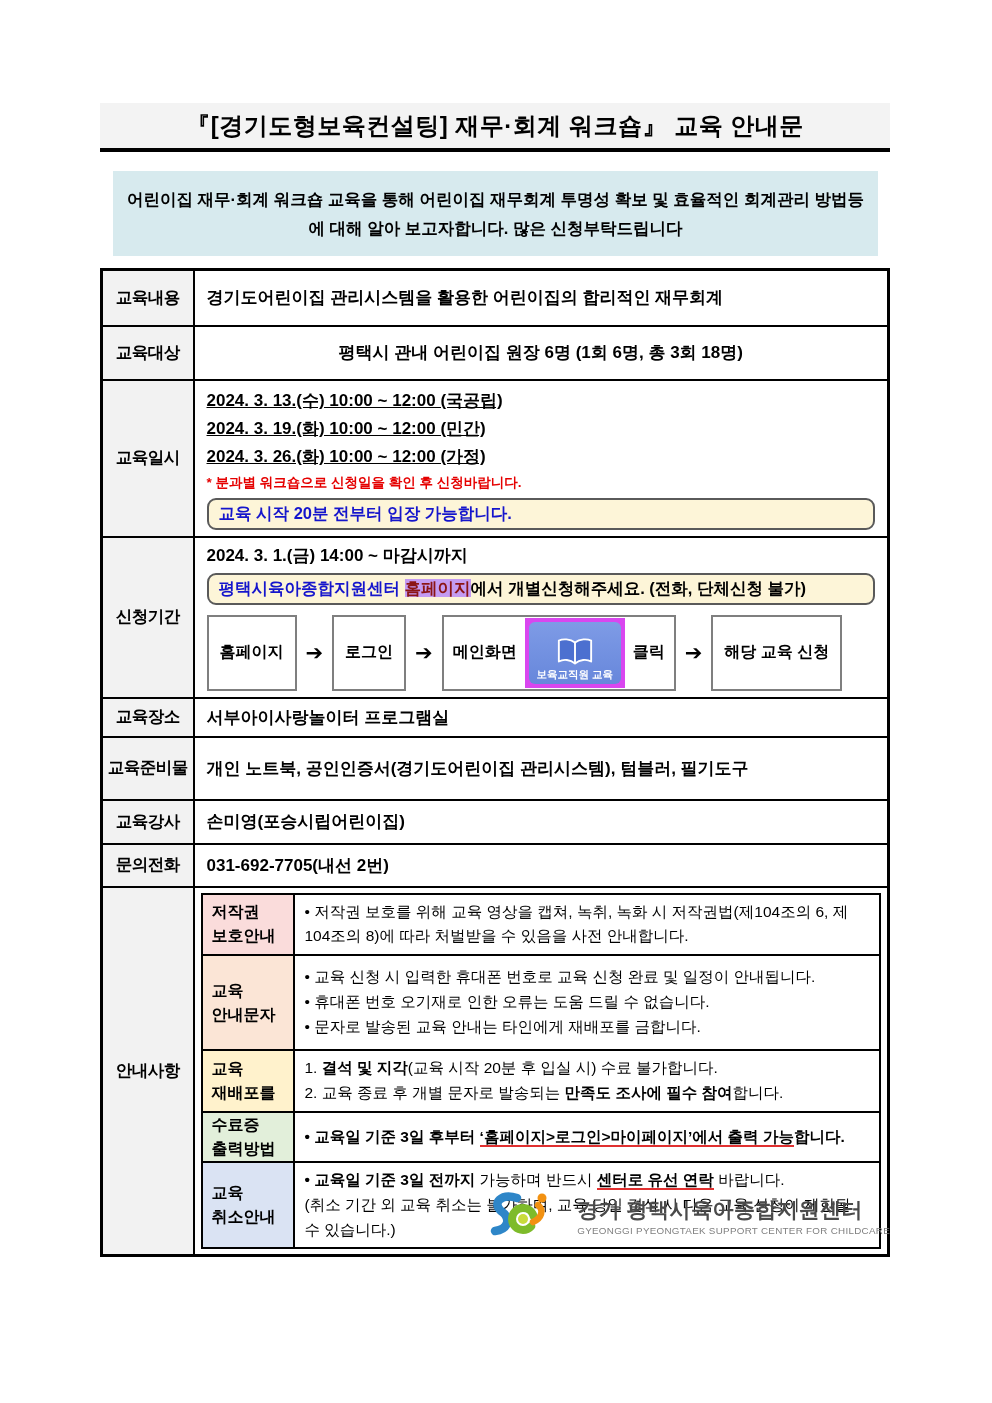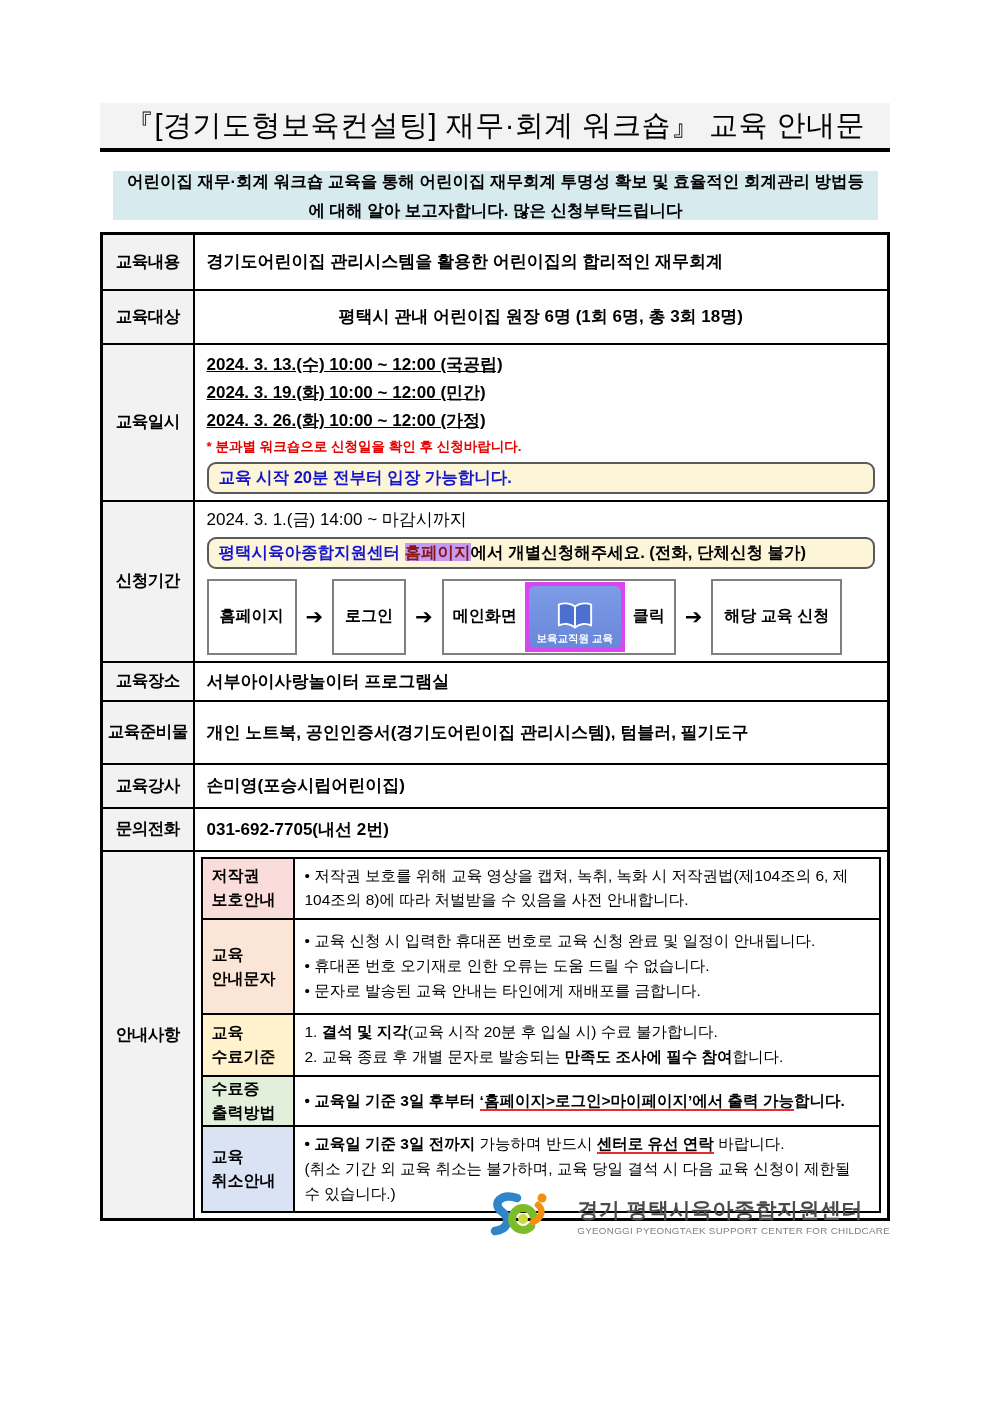--- a/index.html
+++ b/index.html
@@ -16,7 +16,7 @@
     width:790px; height:49px; background:#F3F3F3;
     border-bottom:4px solid #000;
     display:flex; align-items:center; justify-content:center;
-    font-size:29px; font-weight:400; letter-spacing:0.5px;
+    font-size:24px; font-weight:700; letter-spacing:0.5px;
   }
 
   

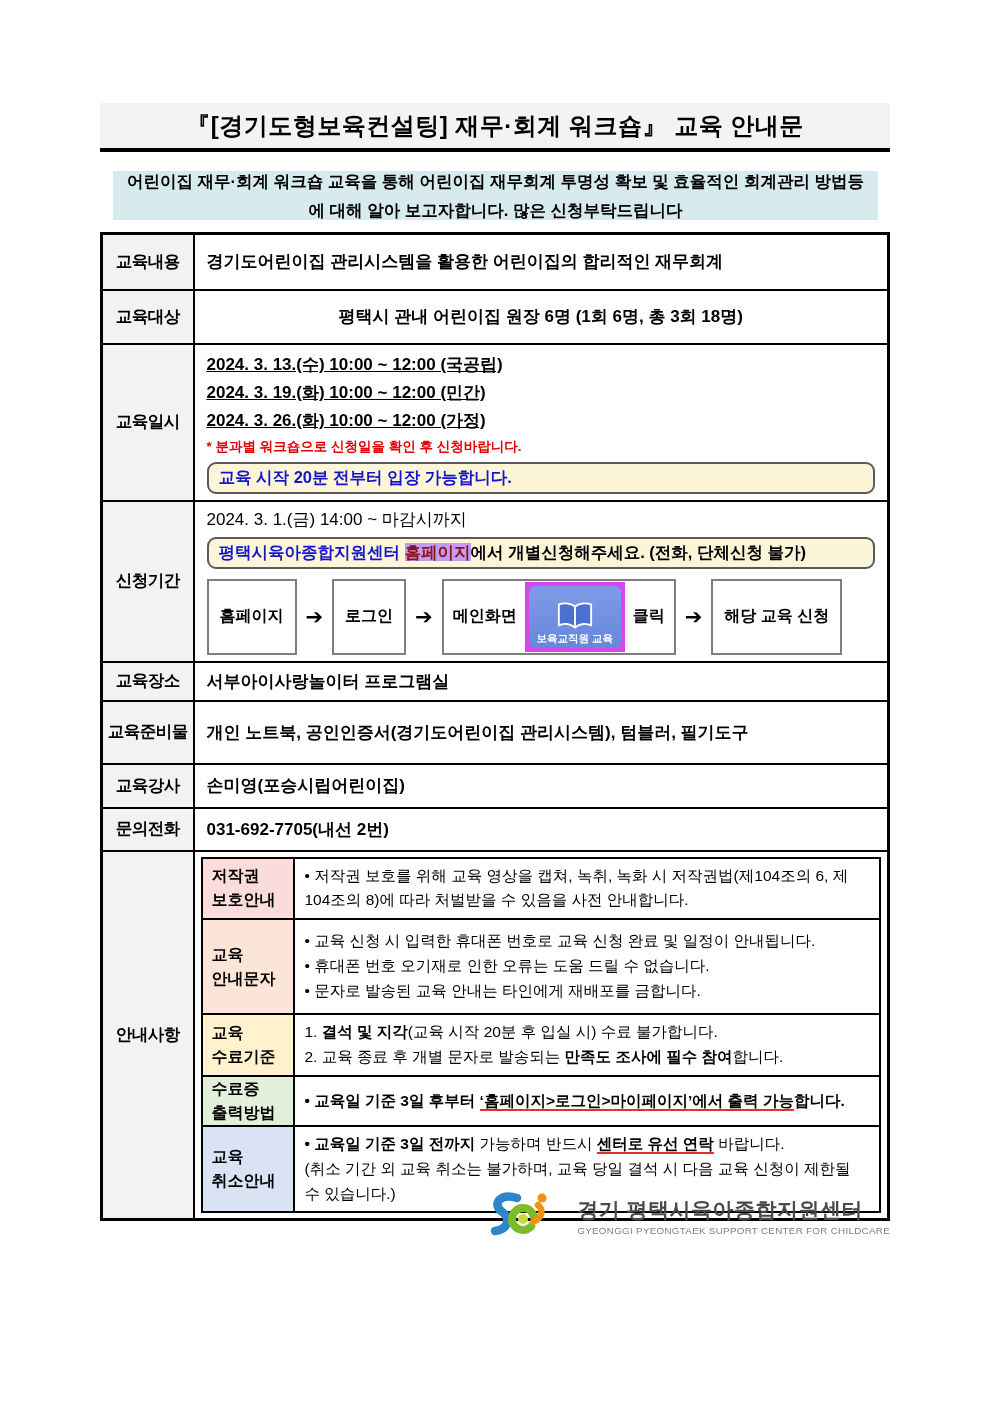--- a/index.html
+++ b/index.html
@@ -21,7 +21,7 @@
 
   
   .intro {
-    margin:19px 12px 0 13px; width:765px; height:49px;
+    margin:19px 12px 0 13px; width:765px; height:85px;
     background:#D7EAEE; display:flex; align-items:center; justify-content:center;
     text-align:center; font-size:16.5px; font-weight:700; line-height:1.75; padding:12px 10px;
   }

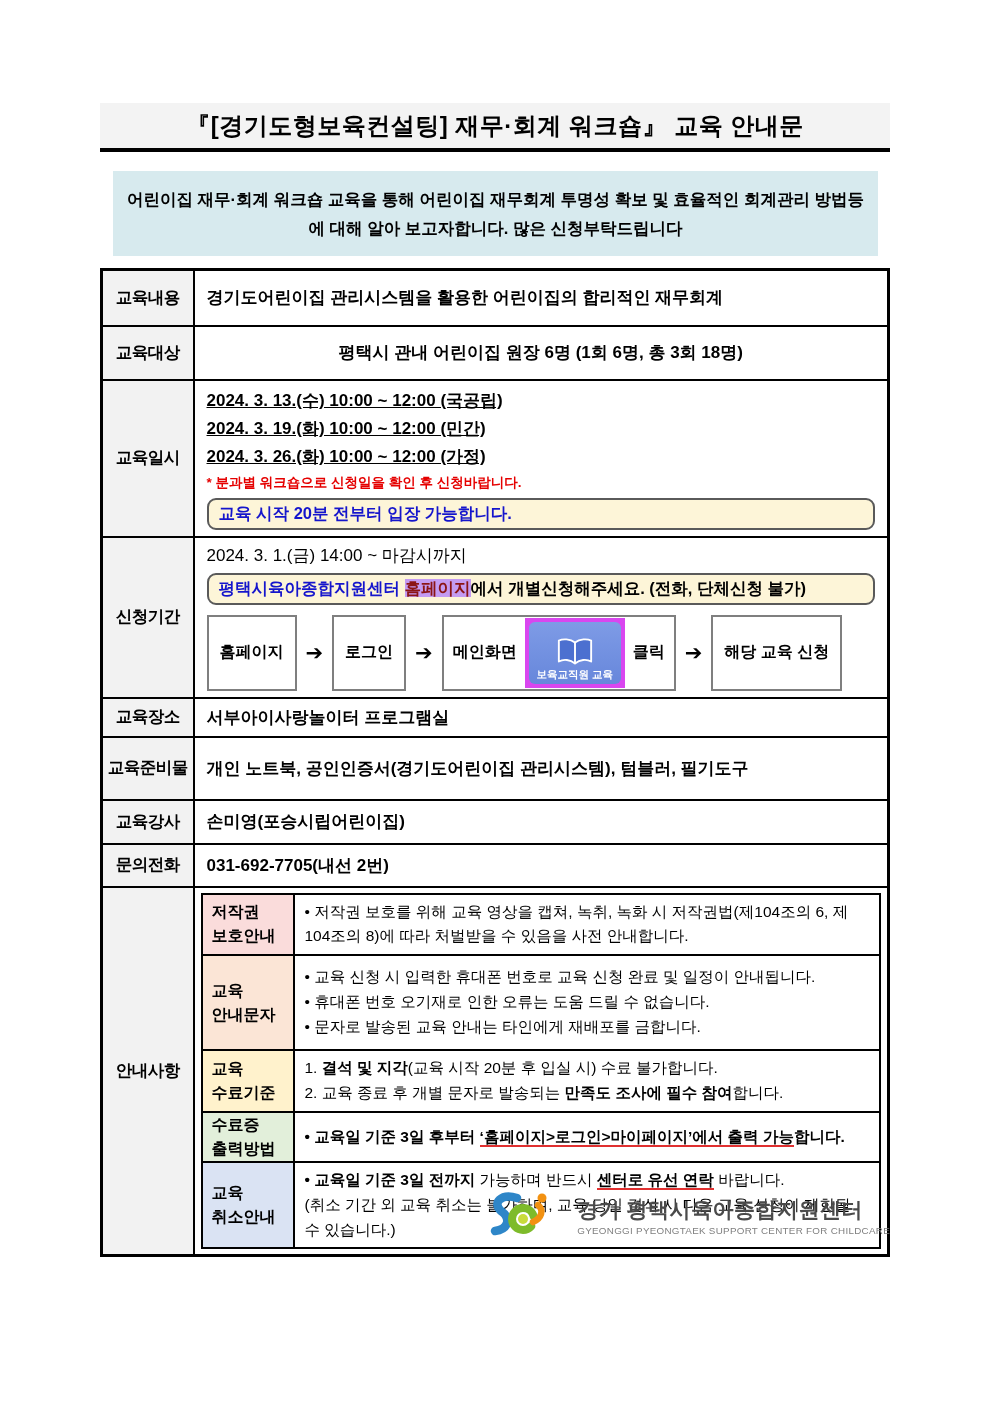--- a/index.html
+++ b/index.html
@@ -57,7 +57,7 @@
   .blue-text { color:#1515CC; }
 
   
-  .period { font-size:17px; font-weight:400; margin-bottom:6px; }
+  .period { font-size:17px; font-weight:700; margin-bottom:6px; }
   .apply-box { margin-bottom:10px; }
   .blue-bold { color:#1515CC; font-weight:700; }
   .violet-hl { background:#C49BF2; color:#8B1414; font-weight:800; }

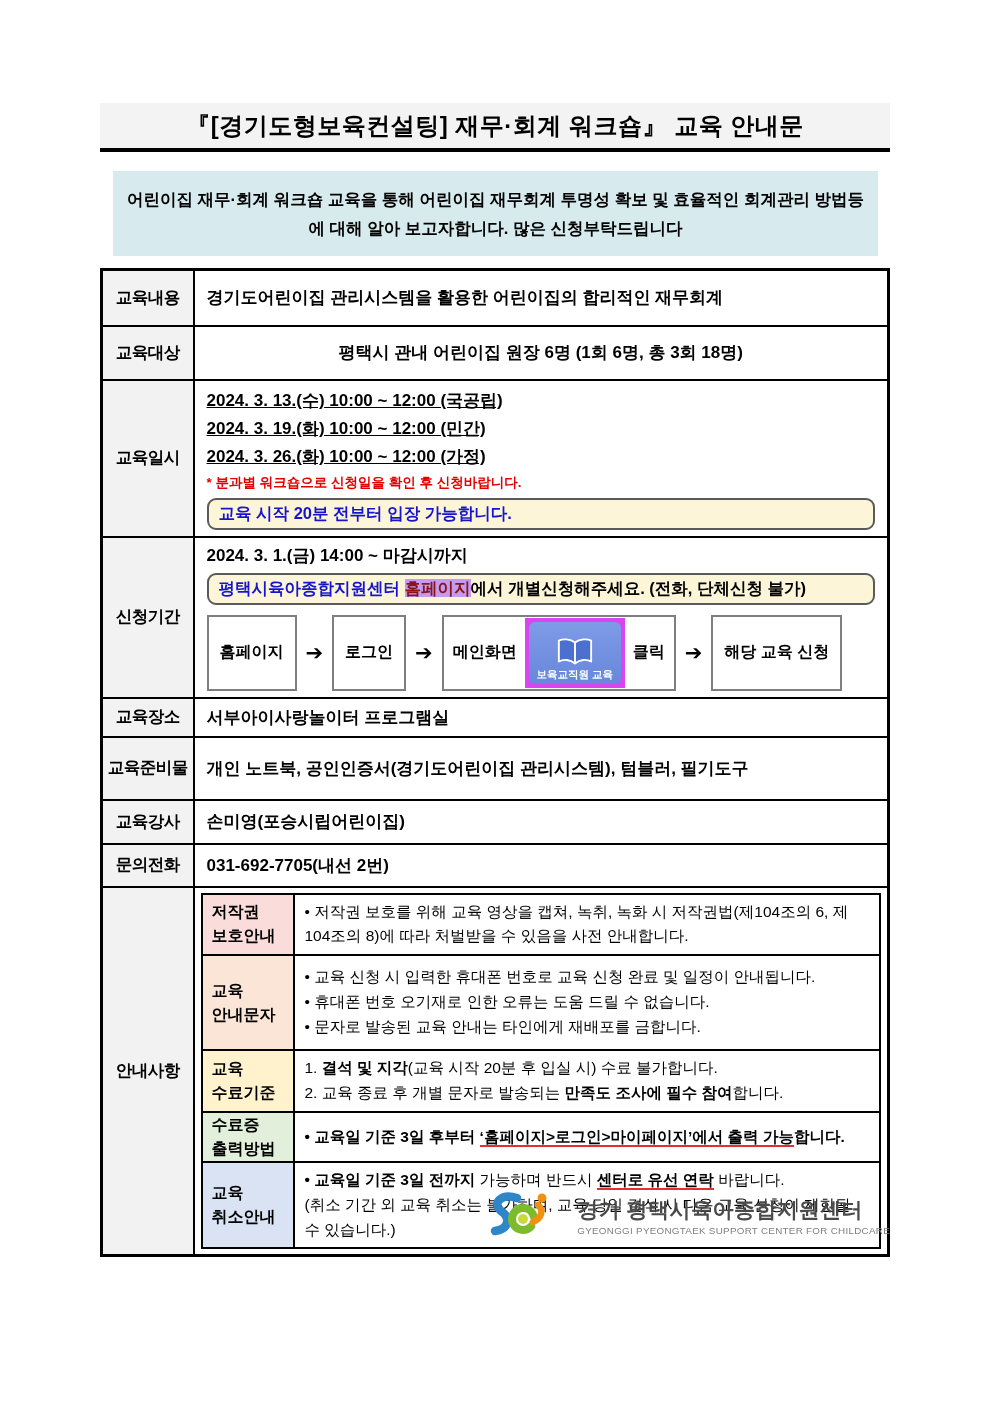--- a/index.html
+++ b/index.html
@@ -214,7 +214,7 @@
           <tr class="s3">
             <td class="slbl bg-yellow">
               <span class="jl">교육</span>
-              <span class="jl">수료기준</span>
+              <span class="jl">재배포를</span>
             </td>
             <td class="sval">
               <div><span>1. </span><span class="bseg">결석 및 지각</span><span>(교육 시작 20분 후 입실 시) 수료 불가합니다.</span></div>

